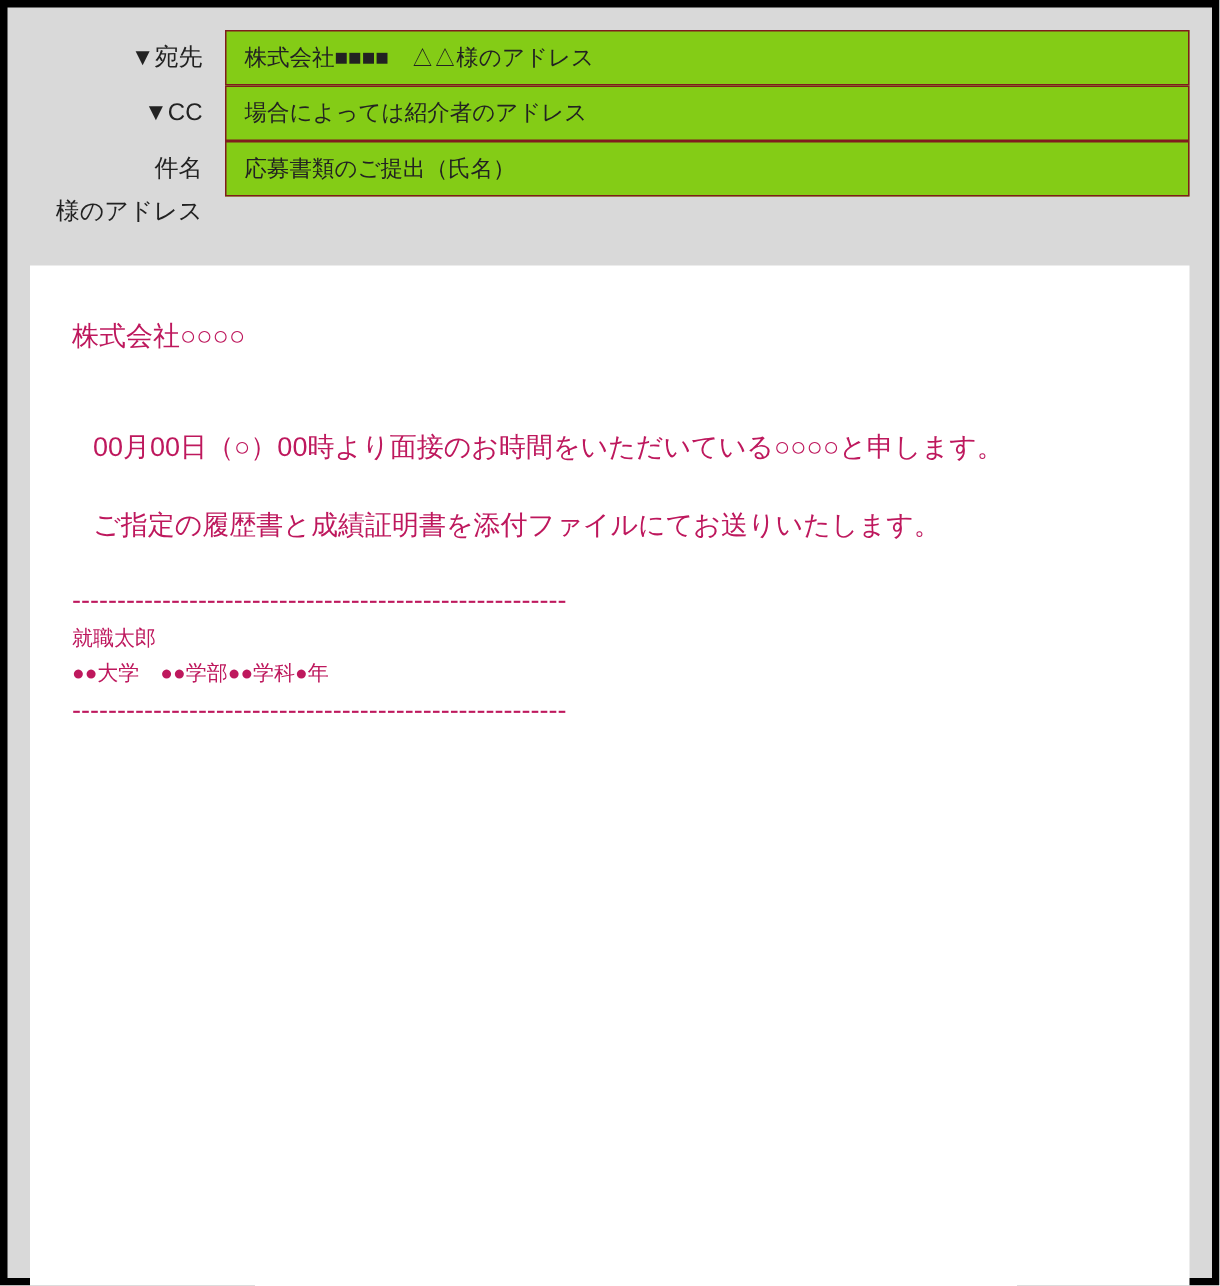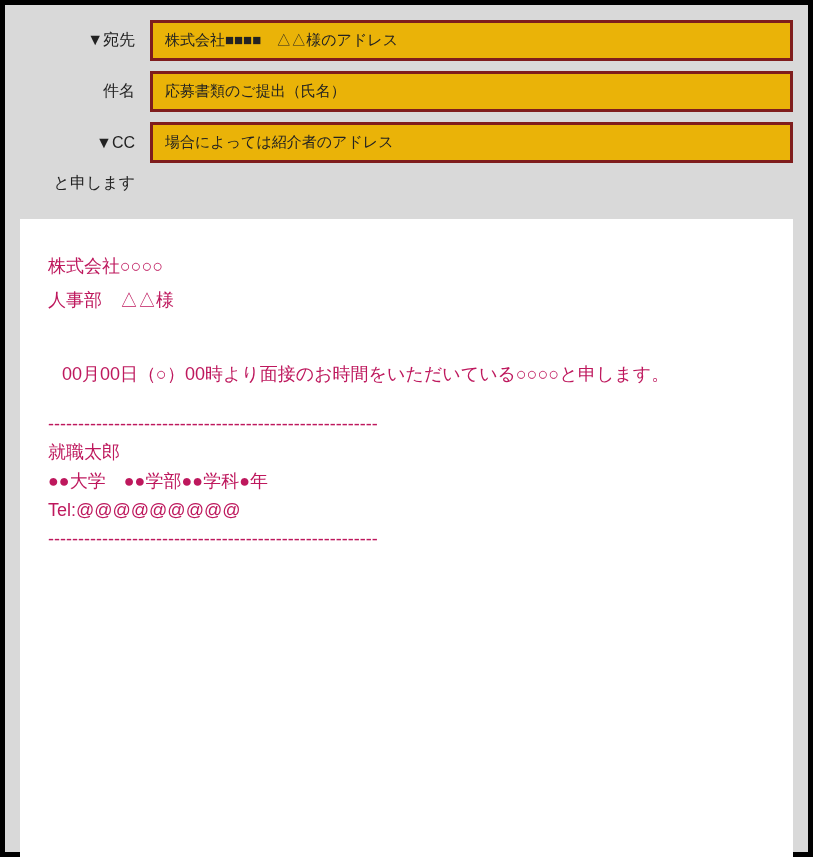--- a/index.html
+++ b/index.html
@@ -19,7 +19,6 @@
     .header-rows {
       display: flex;
       flex-direction: column;
-      gap: 10px;
       margin-bottom: 25px;
     }
     .header-row {

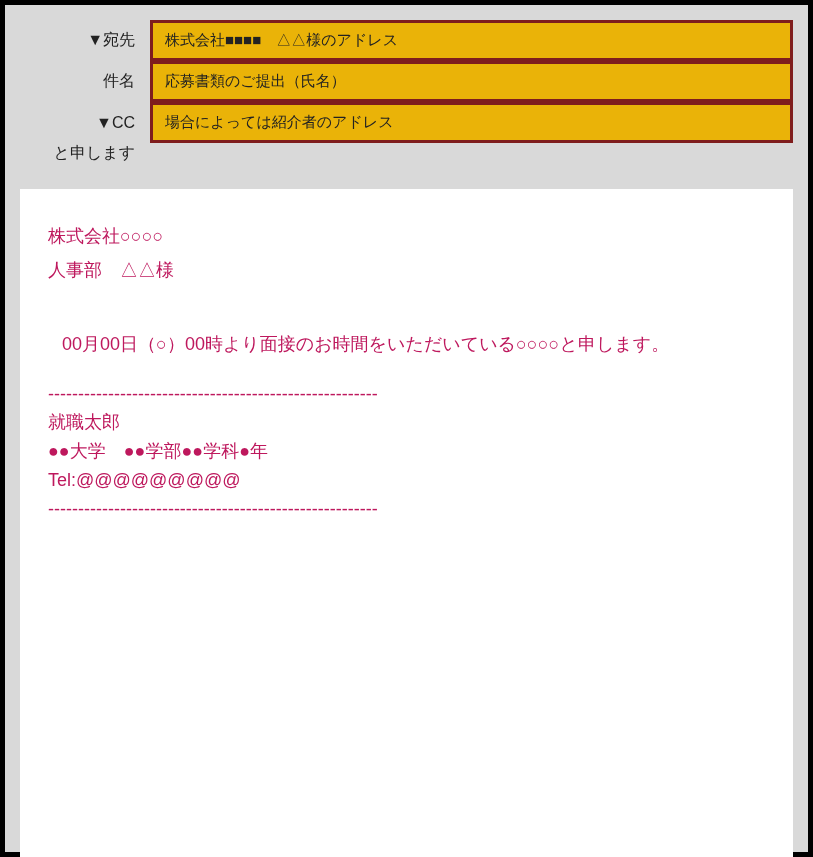--- a/index.html
+++ b/index.html
@@ -35,8 +35,8 @@
     }
     .field-value {
       flex: 1;
-      background: #eab308;
-      border: 3px solid #7f1d1d;
+      background: #84cc16;
+      border: 1px solid #7f1d1d;
       padding: 8px 12px;
       font-size: 15px;
       color: #222;

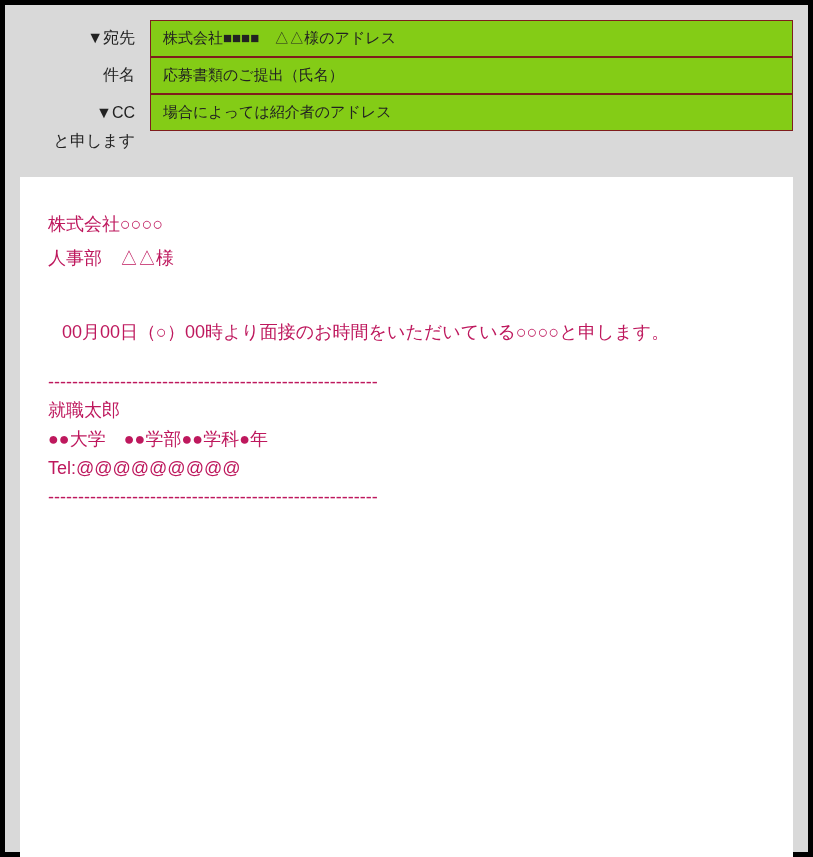--- a/index.html
+++ b/index.html
@@ -72,12 +72,12 @@
       <div class="field-value">株式会社■■■■　△△様のアドレス</div>
     </div>
     <div class="header-row">
+      <div class="field-label">▼CC</div>
+      <div class="field-value">場合によっては紹介者のアドレス</div>
+    </div>
+    <div class="header-row">
       <div class="field-label">件名</div>
       <div class="field-value">応募書類のご提出（氏名）</div>
-    </div>
-    <div class="header-row">
-      <div class="field-label">▼CC</div>
-      <div class="field-value">場合によっては紹介者のアドレス</div>
     </div>
     <div class="header-row">
       <div class="field-label">と申します</div>

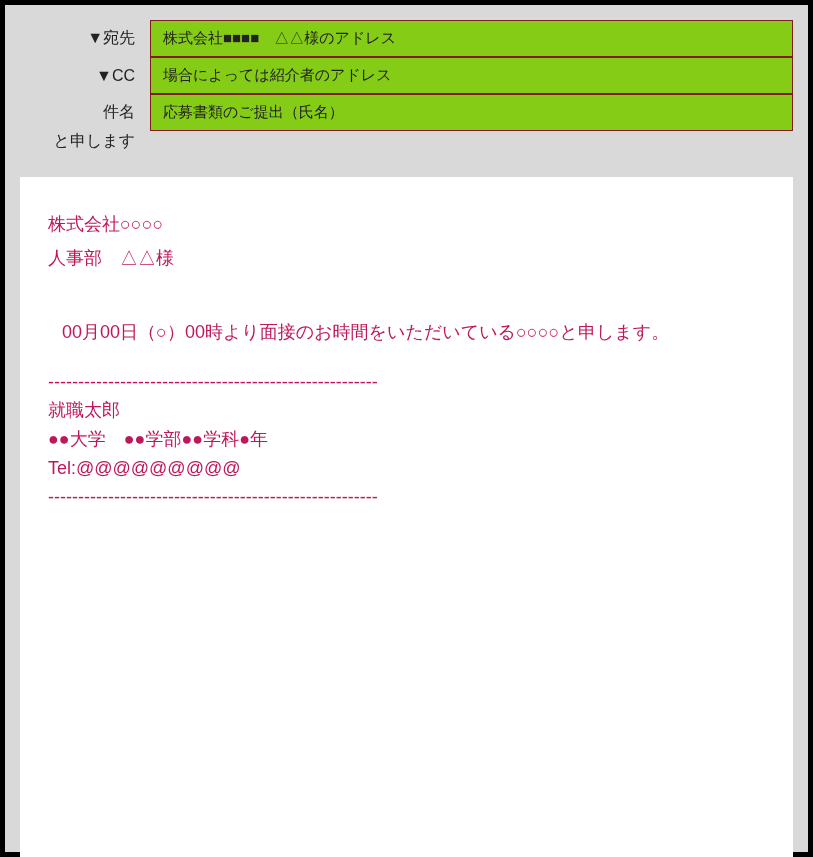--- a/index.html
+++ b/index.html
@@ -80,7 +80,7 @@
       <div class="field-value">応募書類のご提出（氏名）</div>
     </div>
     <div class="header-row">
-      <div class="field-label">と申します</div>
+      <div class="field-label">様のアドレス</div>
     </div>
   </div>
 

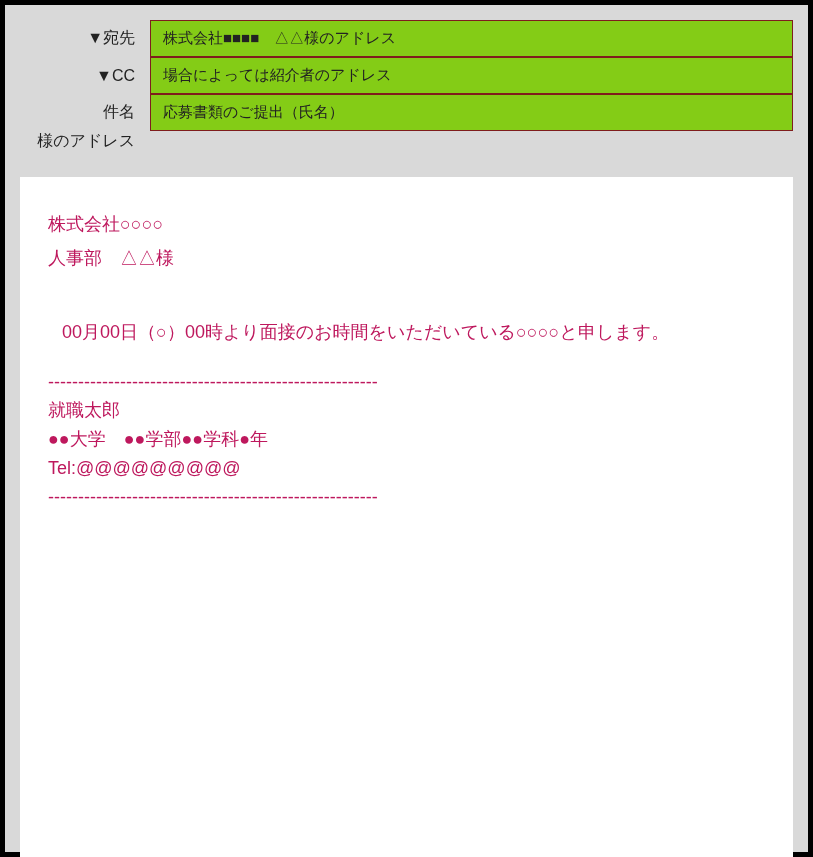--- a/index.html
+++ b/index.html
@@ -87,7 +87,6 @@
   <div class="body-panel">
     <div class="recipient-block">
       <div>株式会社○○○○</div>
-      <div>人事部　△△様</div>
     </div>
     <div class="body-text">
       <p>00月00日（○）00時より面接のお時間をいただいている○○○○と申します。</p>

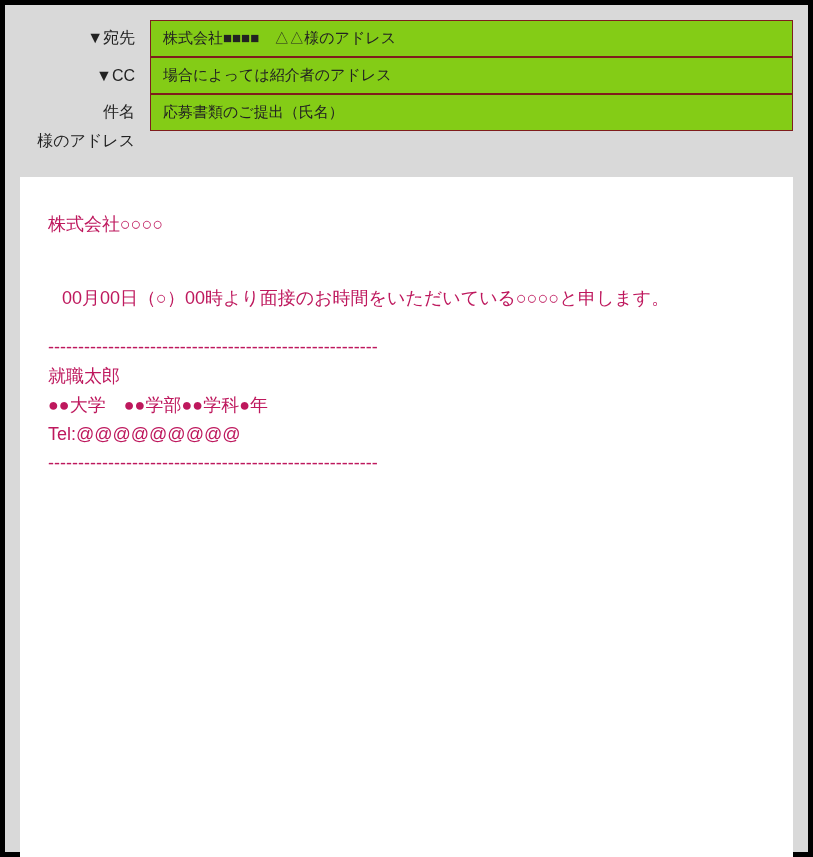--- a/index.html
+++ b/index.html
@@ -90,6 +90,7 @@
     </div>
     <div class="body-text">
       <p>00月00日（○）00時より面接のお時間をいただいている○○○○と申します。</p>
+      <p>ご指定の履歴書と成績証明書を添付ファイルにてお送りいたします。</p>
     </div>
     <div class="signature-block">
       <div class="dashline">-------------------------------------------------------</div>

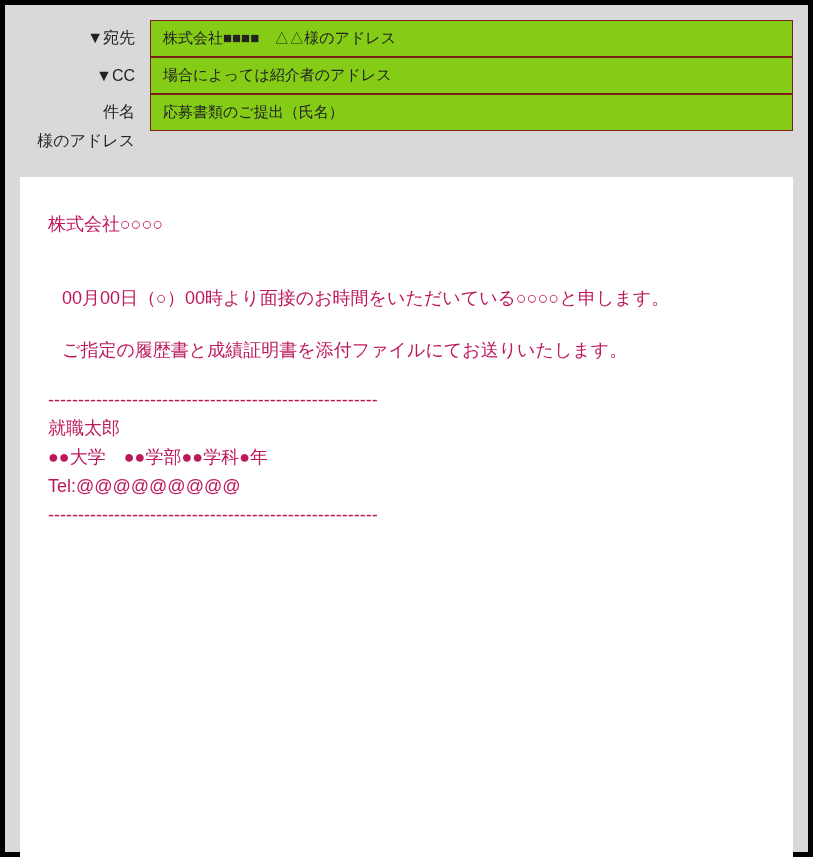--- a/index.html
+++ b/index.html
@@ -52,7 +52,7 @@
     .recipient-block { margin-bottom: 40px; }
     .body-text p { margin-bottom: 18px; margin-left: 14px; }
     .signature-block { margin-top: 5px; }
-    .sig-line { font-size: 18px; line-height: 1.6; }
+    .sig-line { font-size: 14px; line-height: 1.6; }
     .dashline {
       font-size: 18px;
       line-height: 1.6;

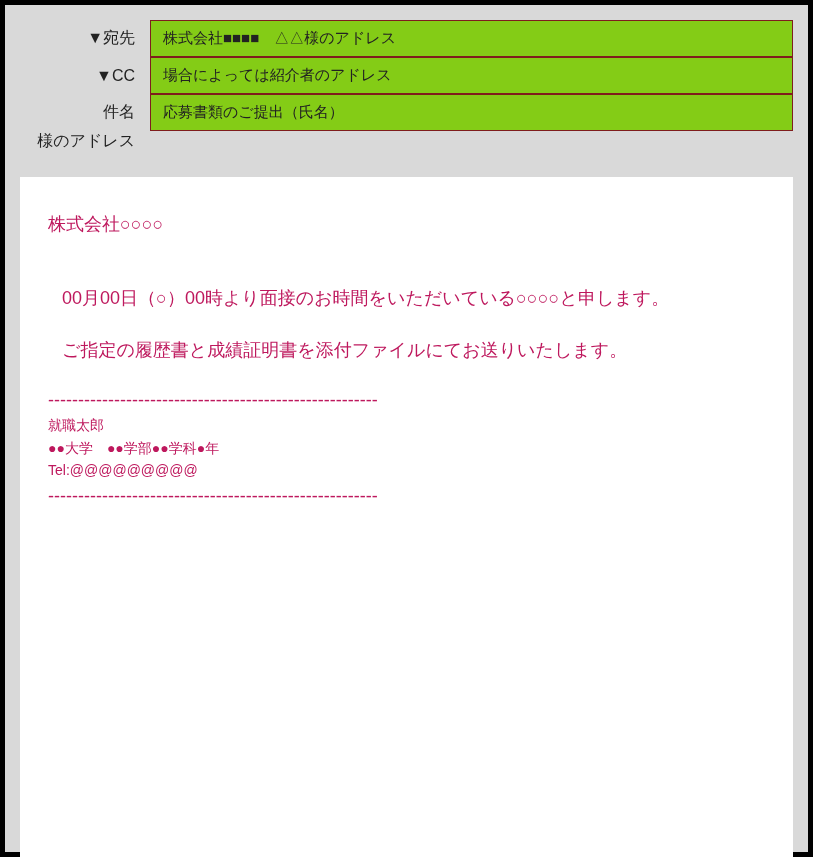--- a/index.html
+++ b/index.html
@@ -96,7 +96,6 @@
       <div class="dashline">-------------------------------------------------------</div>
       <div class="sig-line">就職太郎</div>
       <div class="sig-line">●●大学　●●学部●●学科●年</div>
-      <div class="sig-line">Tel:@@@@@@@@@</div>
       <div class="dashline">-------------------------------------------------------</div>
     </div>
   </div>

